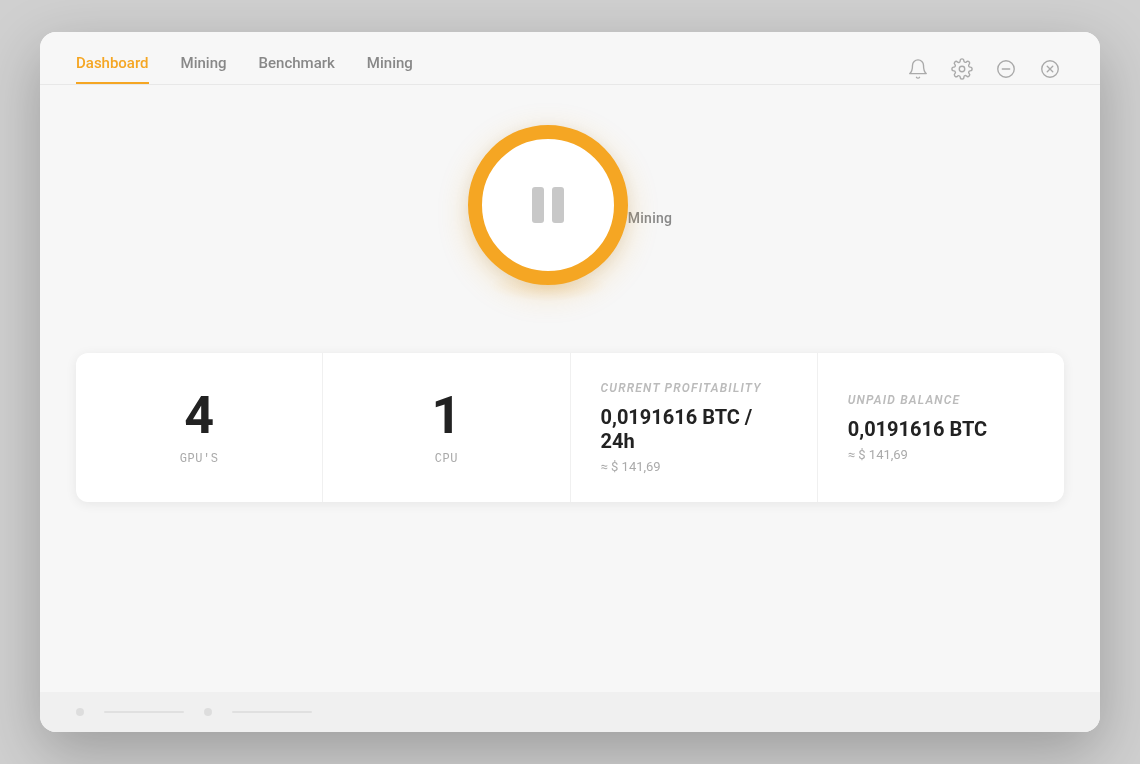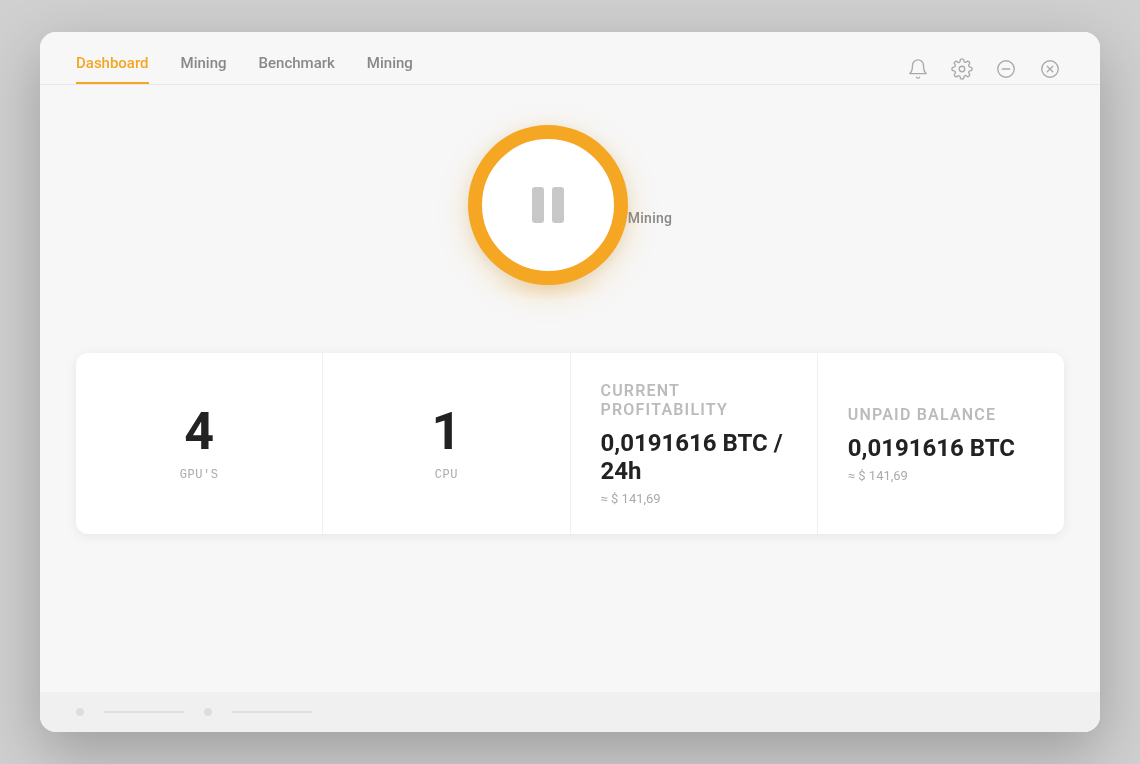--- a/index.html
+++ b/index.html
@@ -201,12 +201,13 @@
     }
 
     .stat-section-label {
-      font-size: 16px;
+      font-size: 12px;
       color: #bbb;
       letter-spacing: 1.2px;
       text-transform: uppercase;
       font-weight: 600;
       margin-bottom: 10px;
+      font-style: italic;
     }
 
     .stat-value {

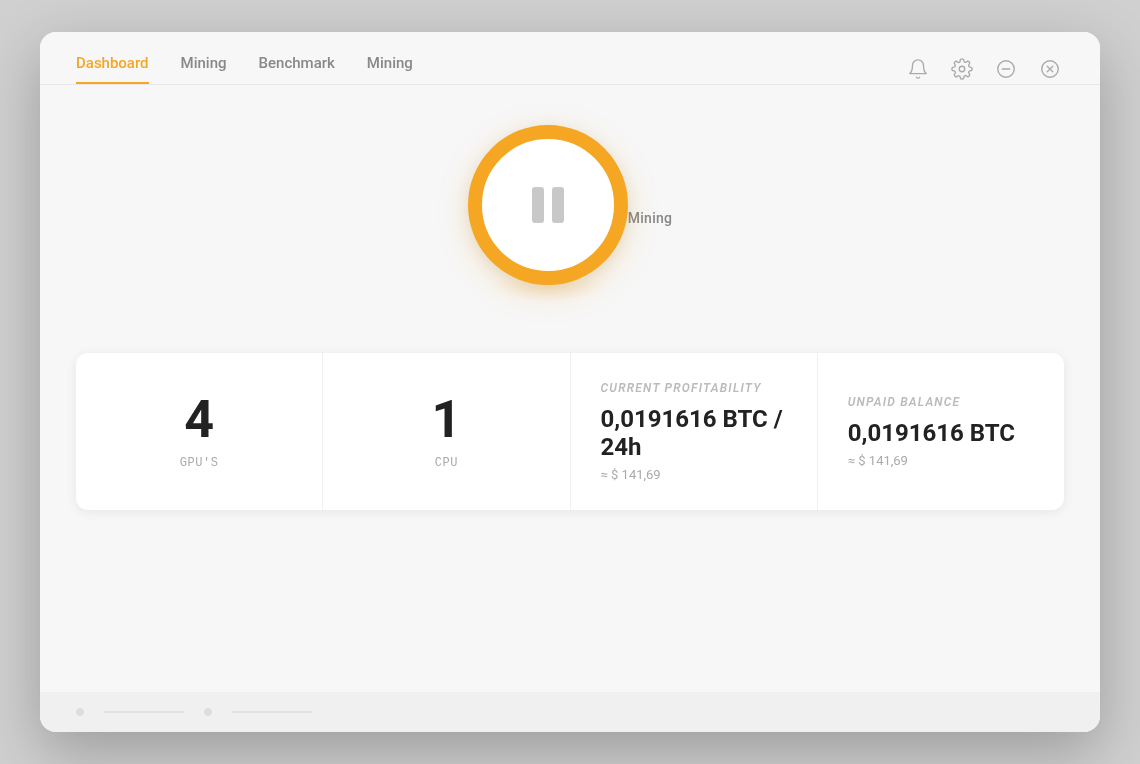--- a/index.html
+++ b/index.html
@@ -211,7 +211,7 @@
     }
 
     .stat-value {
-      font-size: 24px;
+      font-size: 20px;
       font-weight: 700;
       color: #222;
       margin-bottom: 6px;

